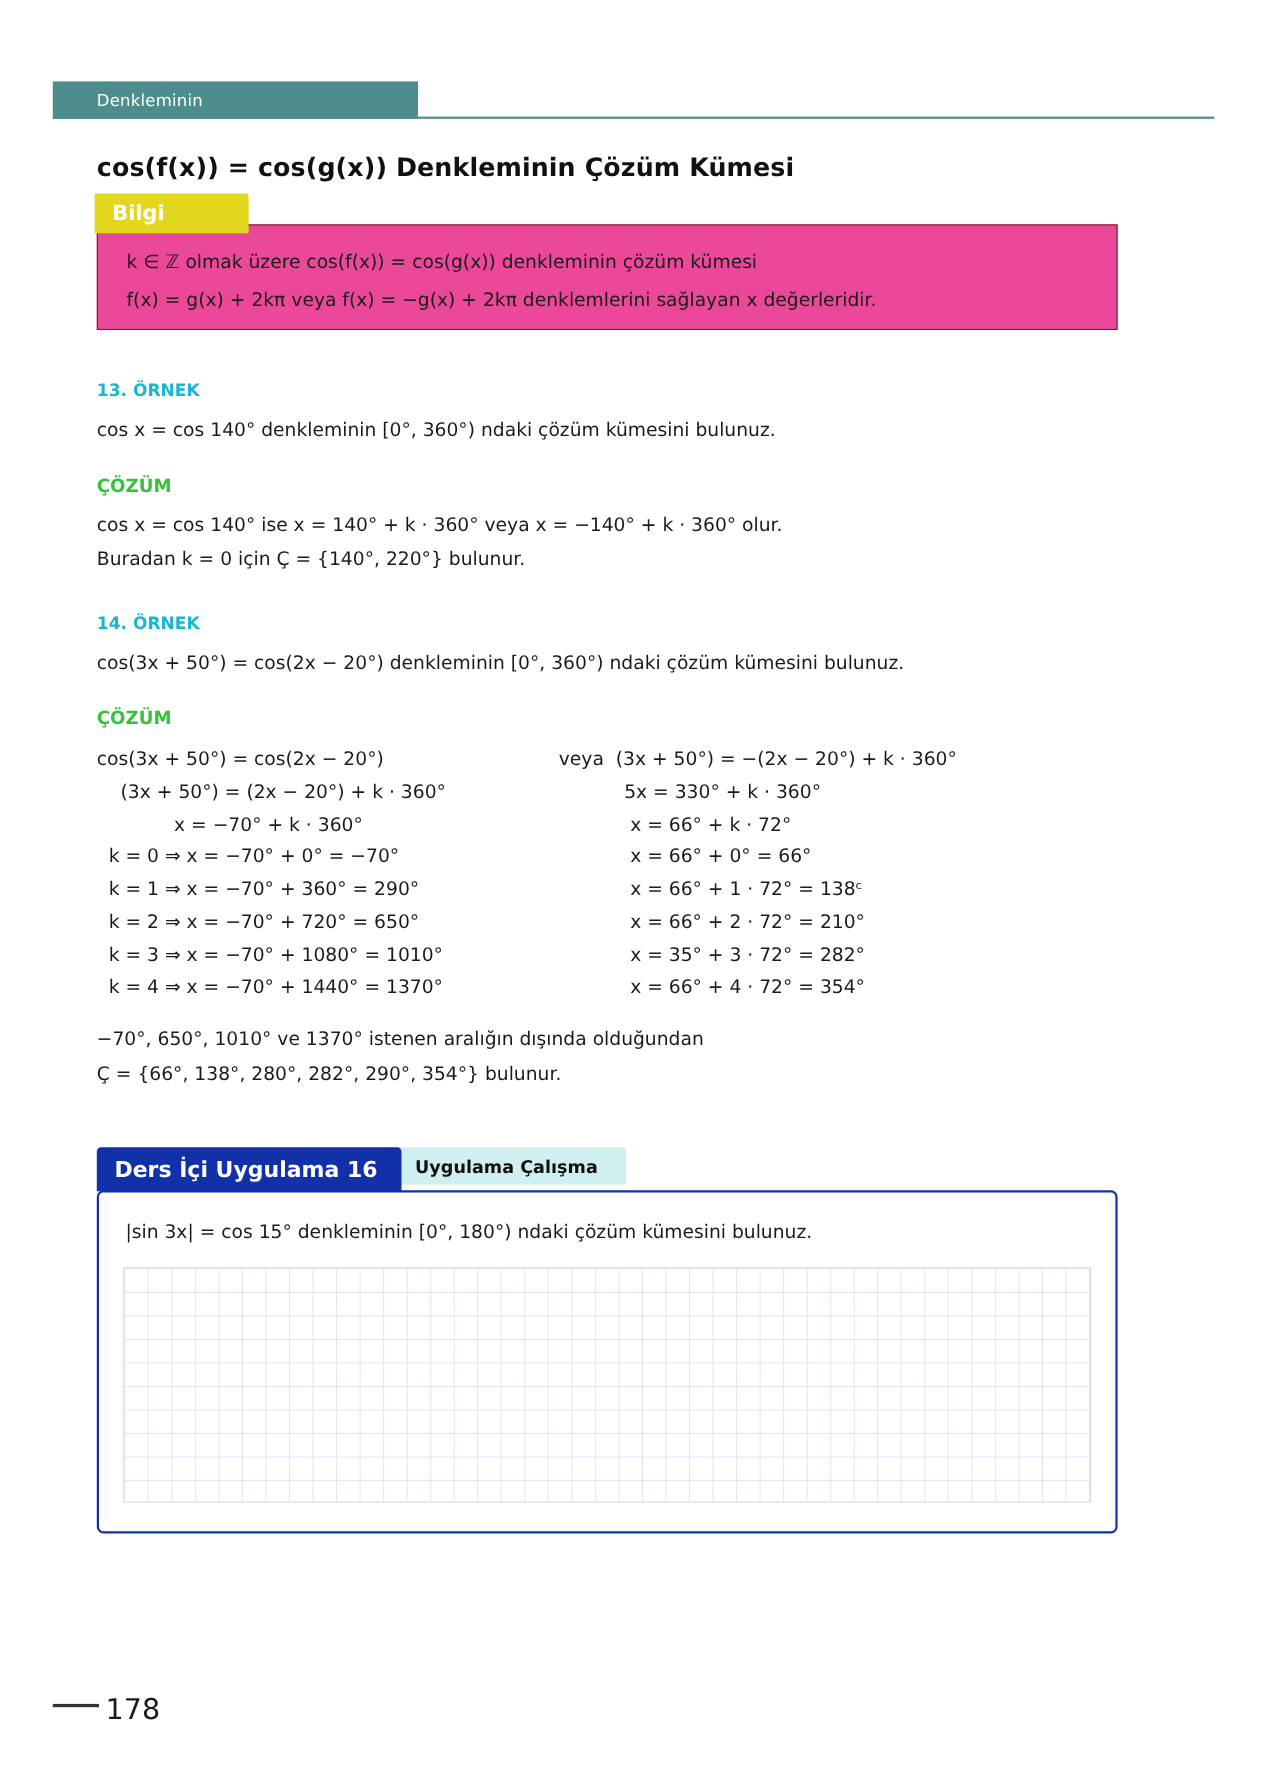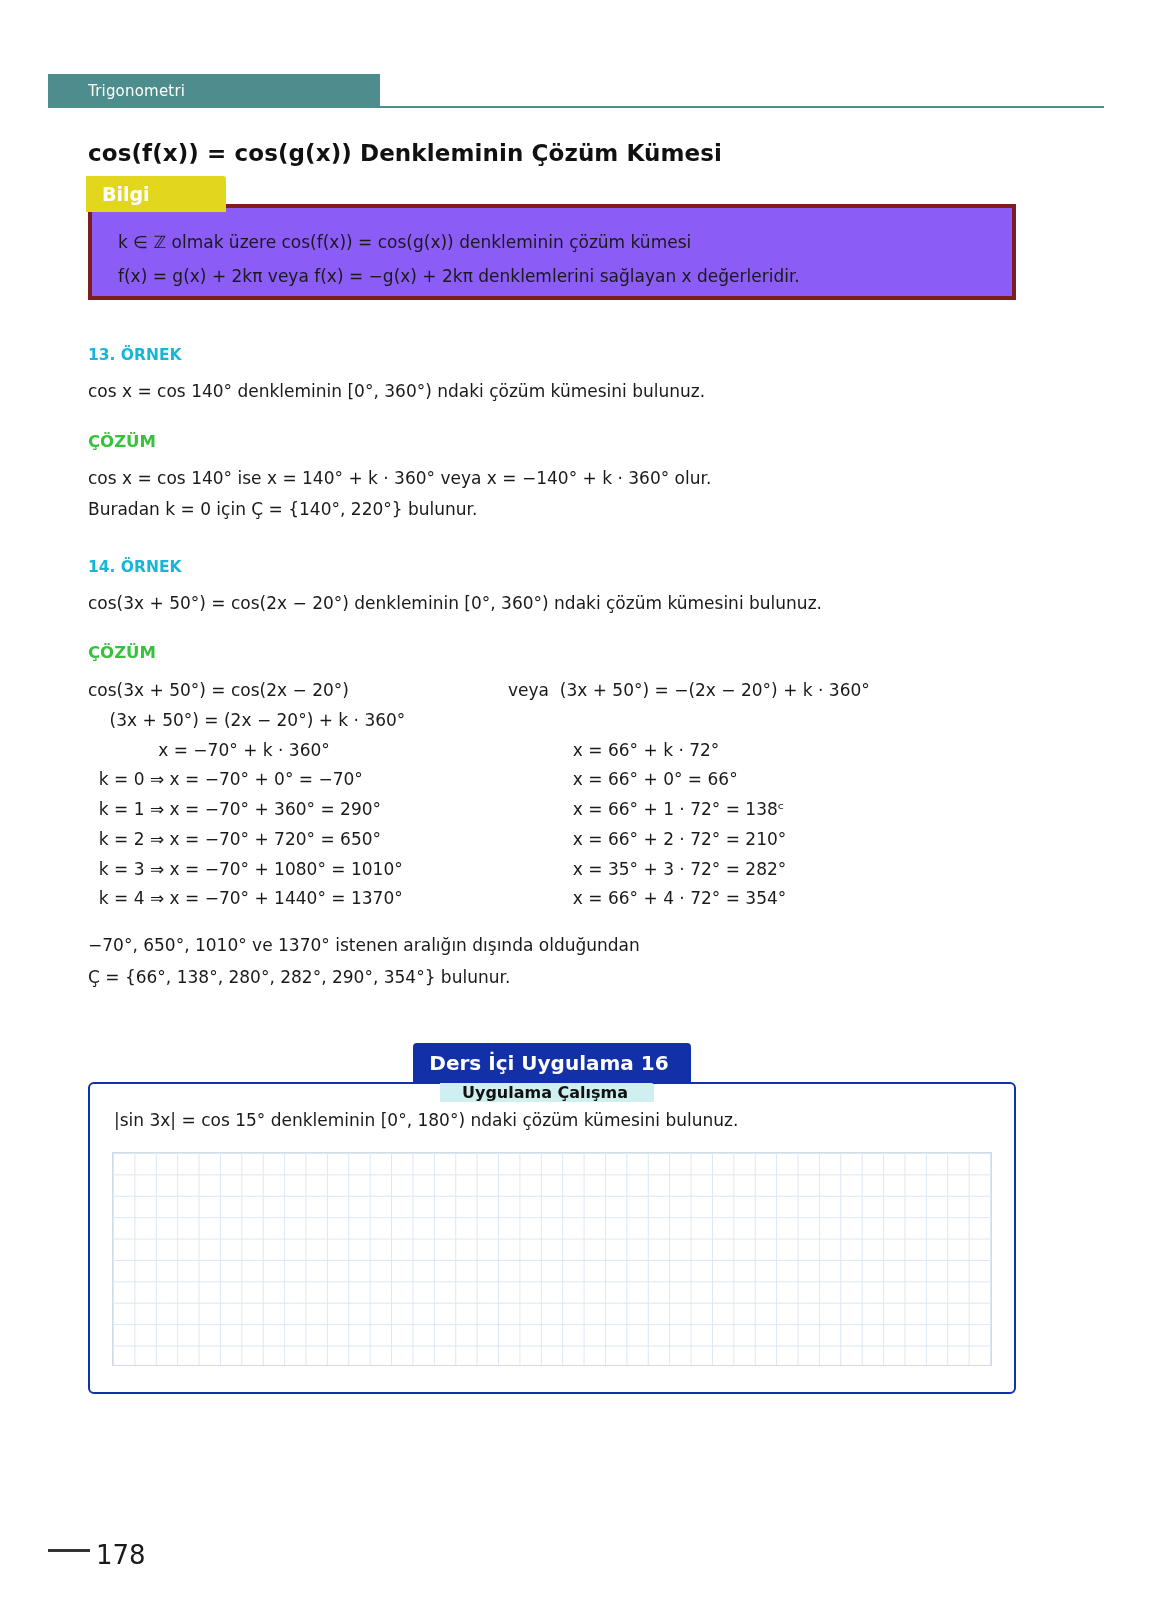--- a/index.html
+++ b/index.html
@@ -211,7 +211,7 @@
 <body>
 
 <div class="header-band">
-  <span class="chapter-title">Trigonometri</span>
+  <span class="chapter-title">Denkleminin</span>
 </div>
 <div class="header-rule"></div>
 

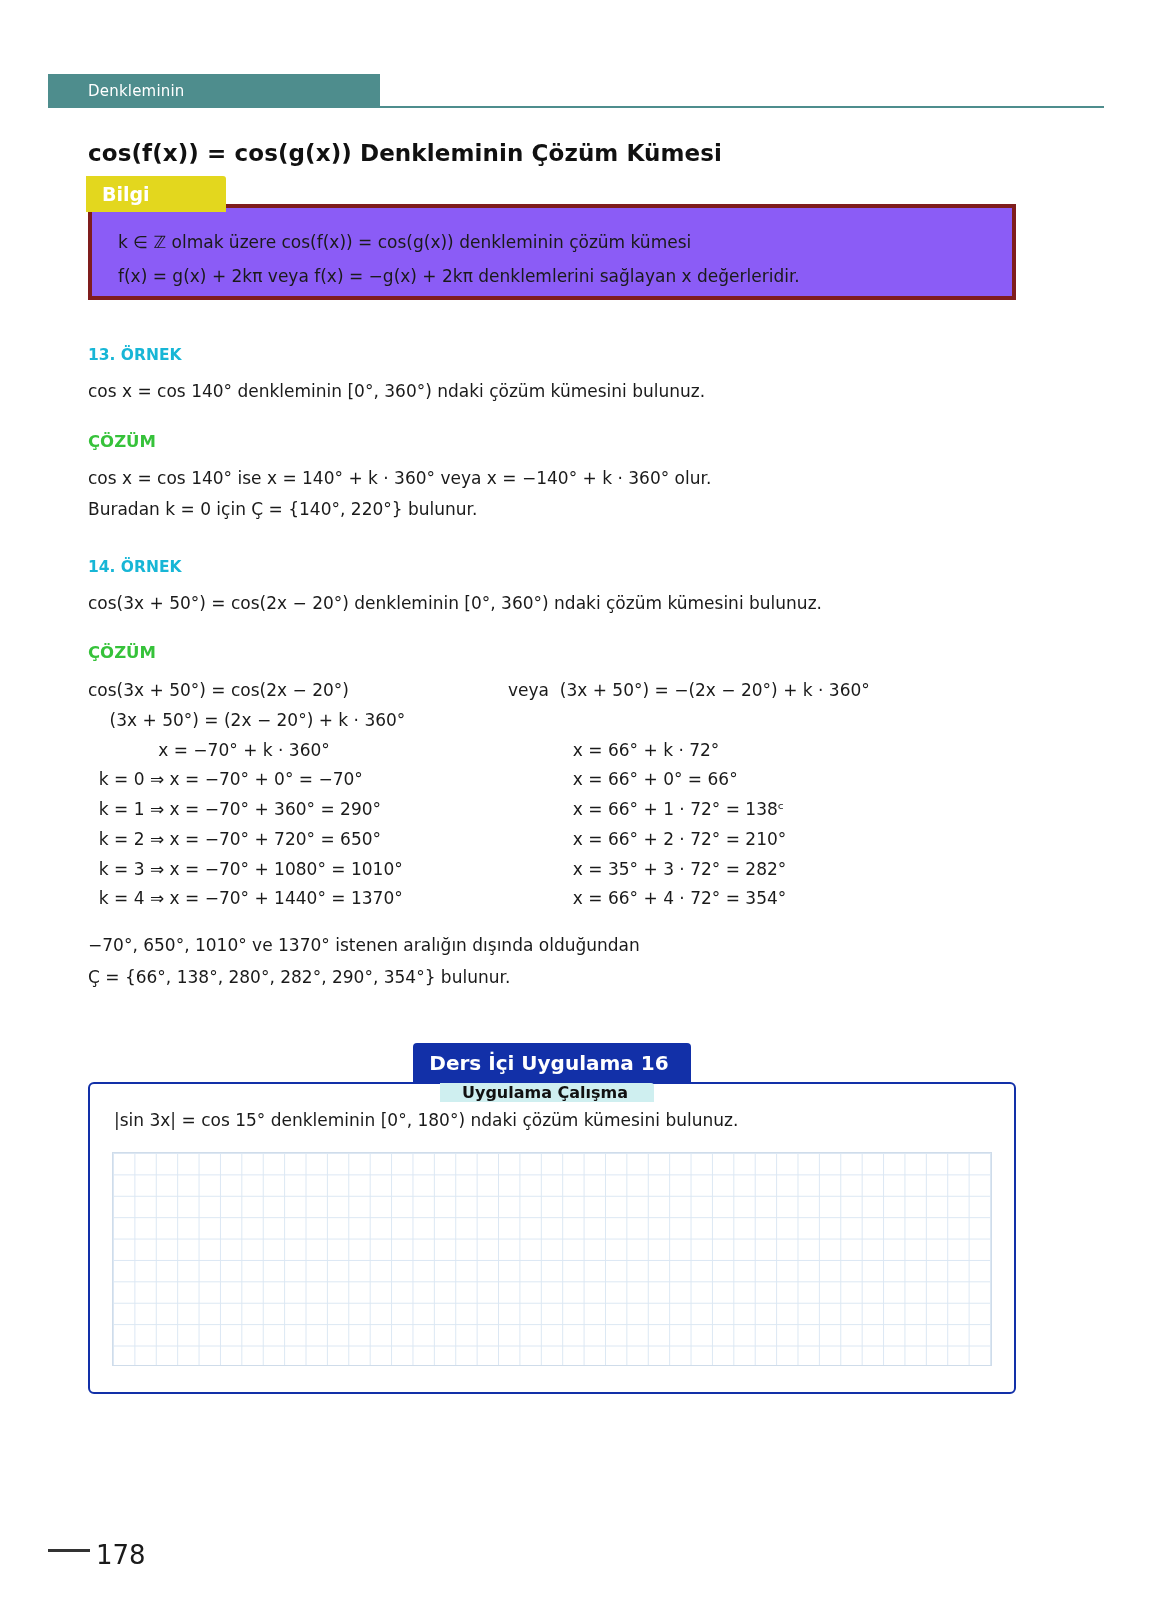--- a/index.html
+++ b/index.html
@@ -77,8 +77,8 @@
     font-weight: bold;
   }
   .bilgi-body {
-    border: 4px solid #7f1d1d;
-    background: #8b5cf6;
+    border: 1px solid #7f1d1d;
+    background: #ec4899;
     padding: 22px 26px 4px 26px;
     min-height: 96px;
   }

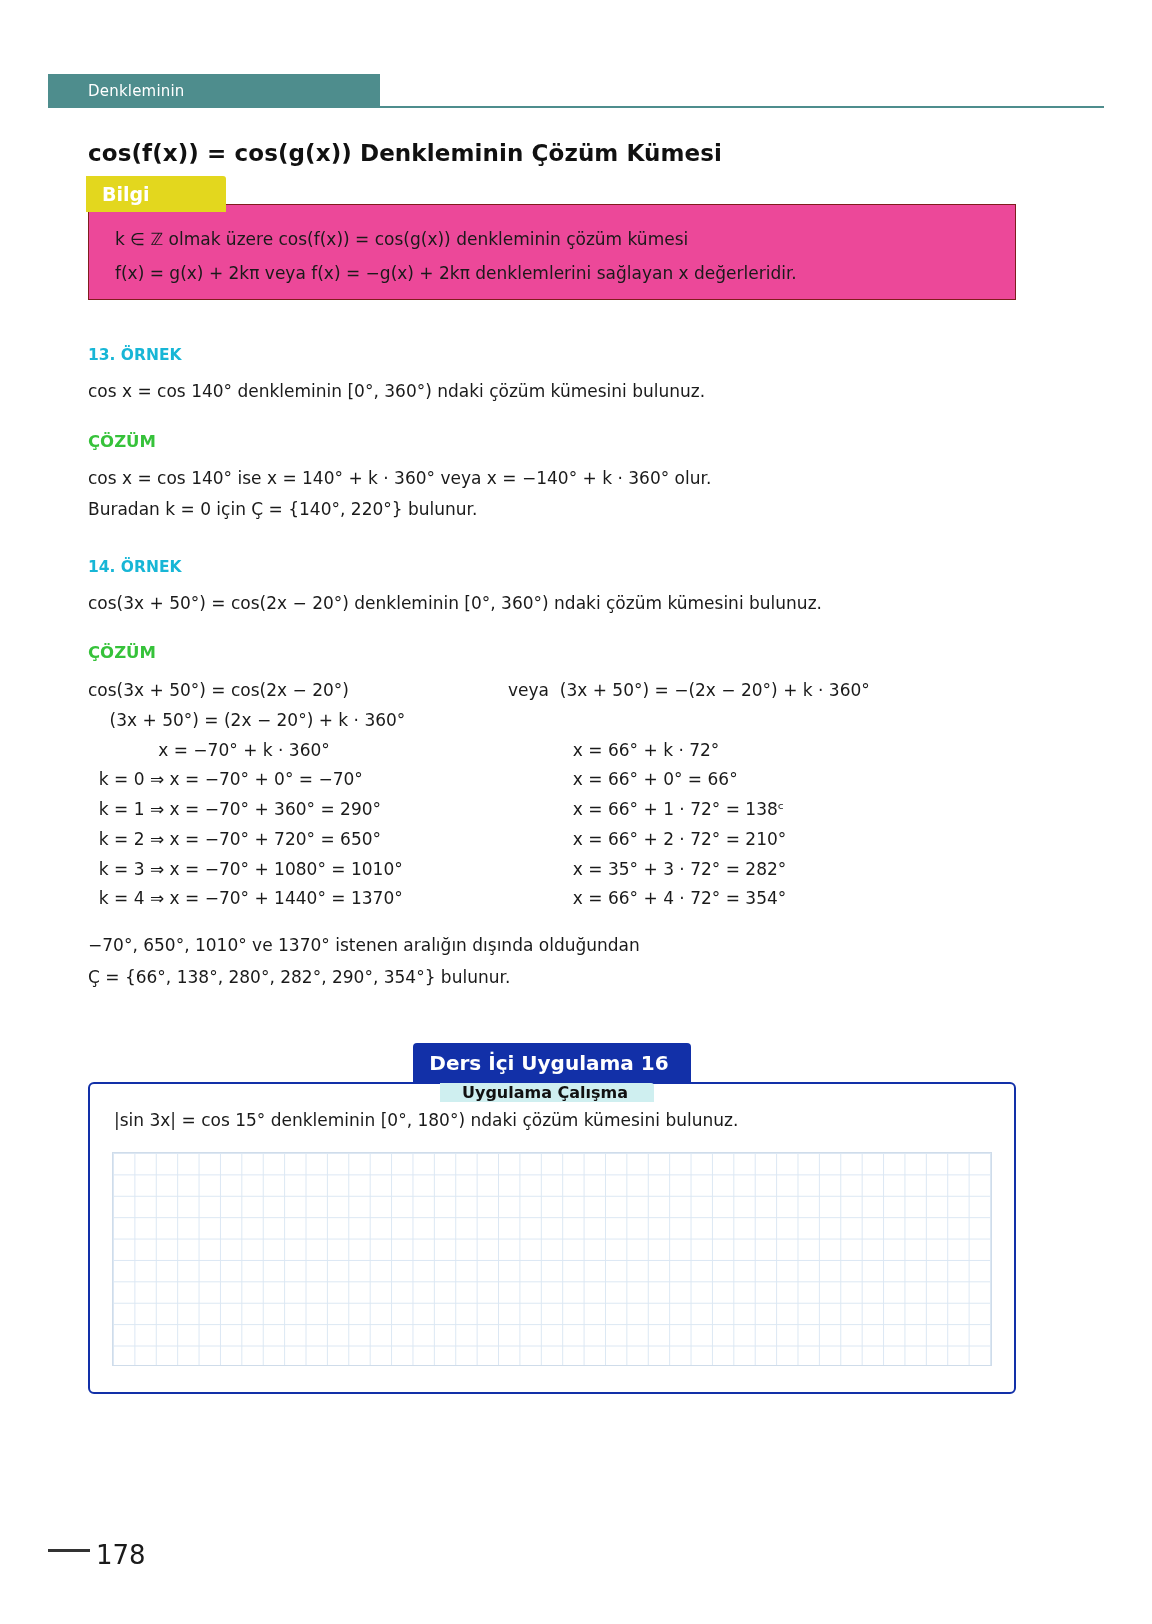--- a/index.html
+++ b/index.html
@@ -249,6 +249,7 @@
       </div>
       <div class="deriv-row">
         <div class="deriv-left">    (3x + 50°) = (2x − 20°) + k · 360°</div>
+        <div class="deriv-right">           5x = 330° + k · 360°</div>
       </div>
       <div class="deriv-row">
         <div class="deriv-left">             x = −70° + k · 360°</div>

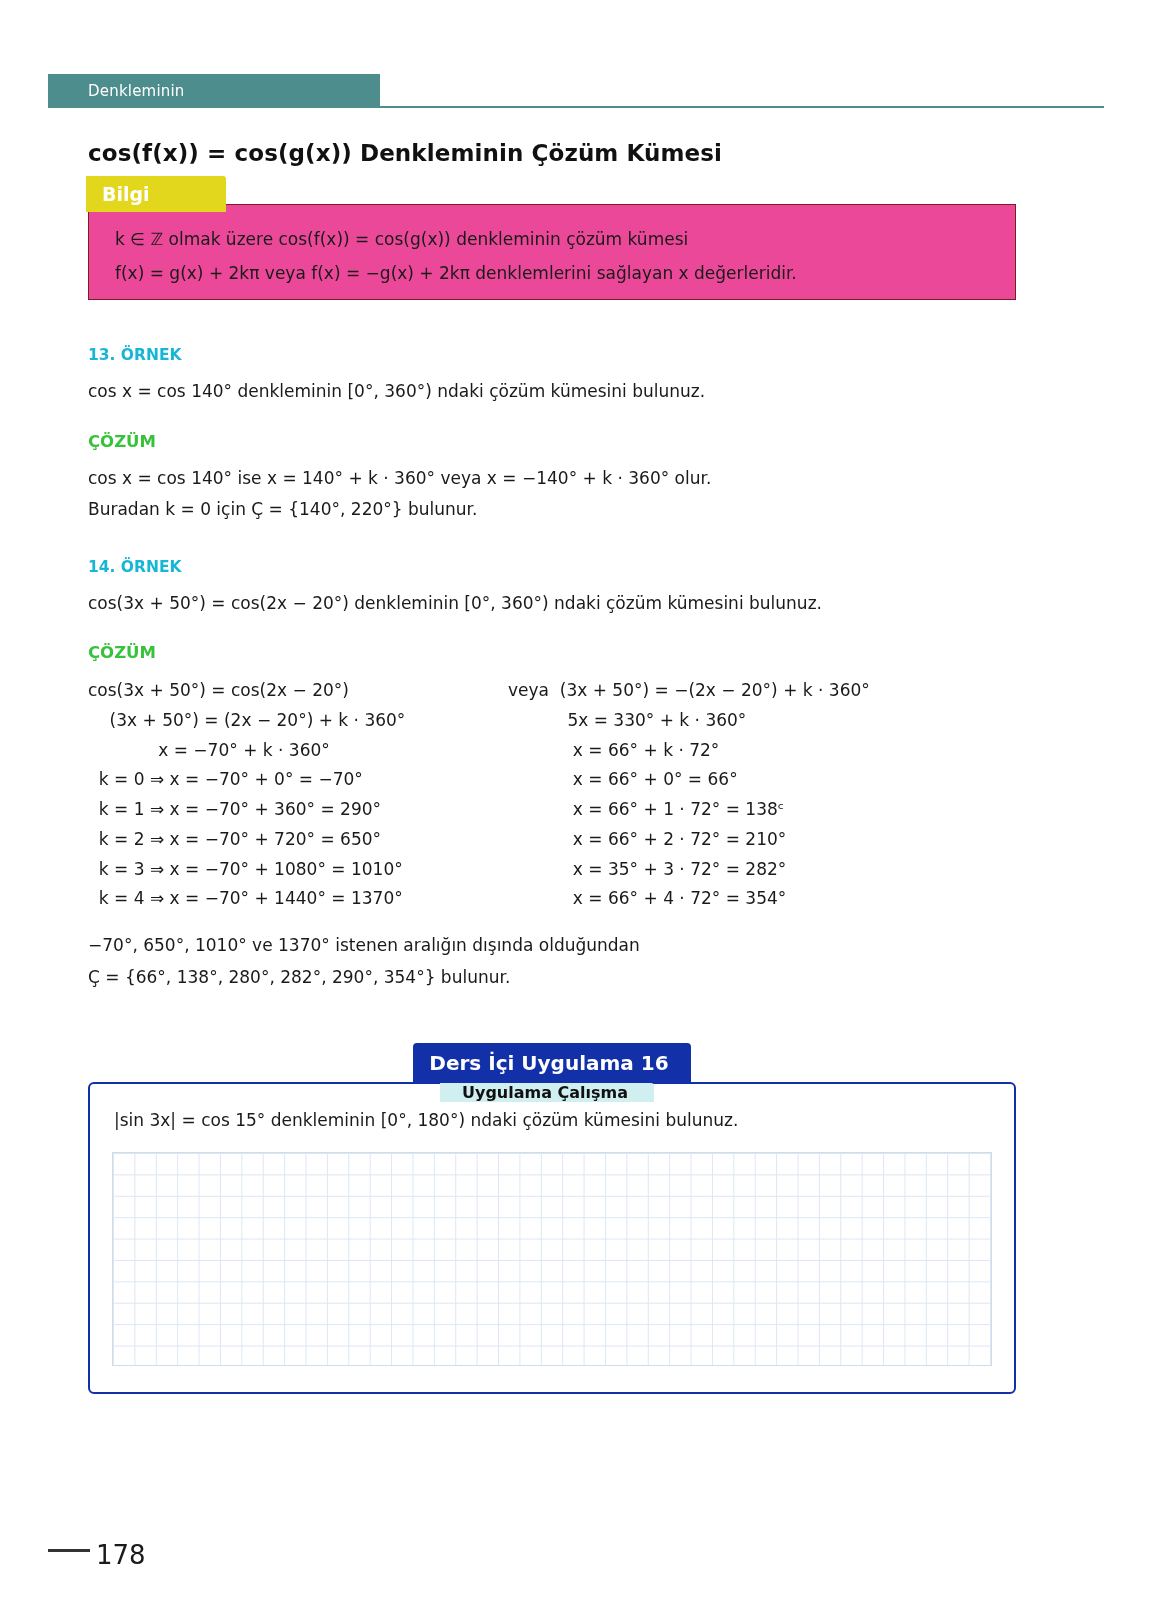--- a/index.html
+++ b/index.html
@@ -138,9 +138,8 @@
   .uyg-tabs {
     position: relative;
     display: flex;
-    align-items: center;
+    align-items: flex-start;
     height: 40px;
-    flex-direction: column;
   }
   .uyg-tab-main {
     background: #1230a8;

